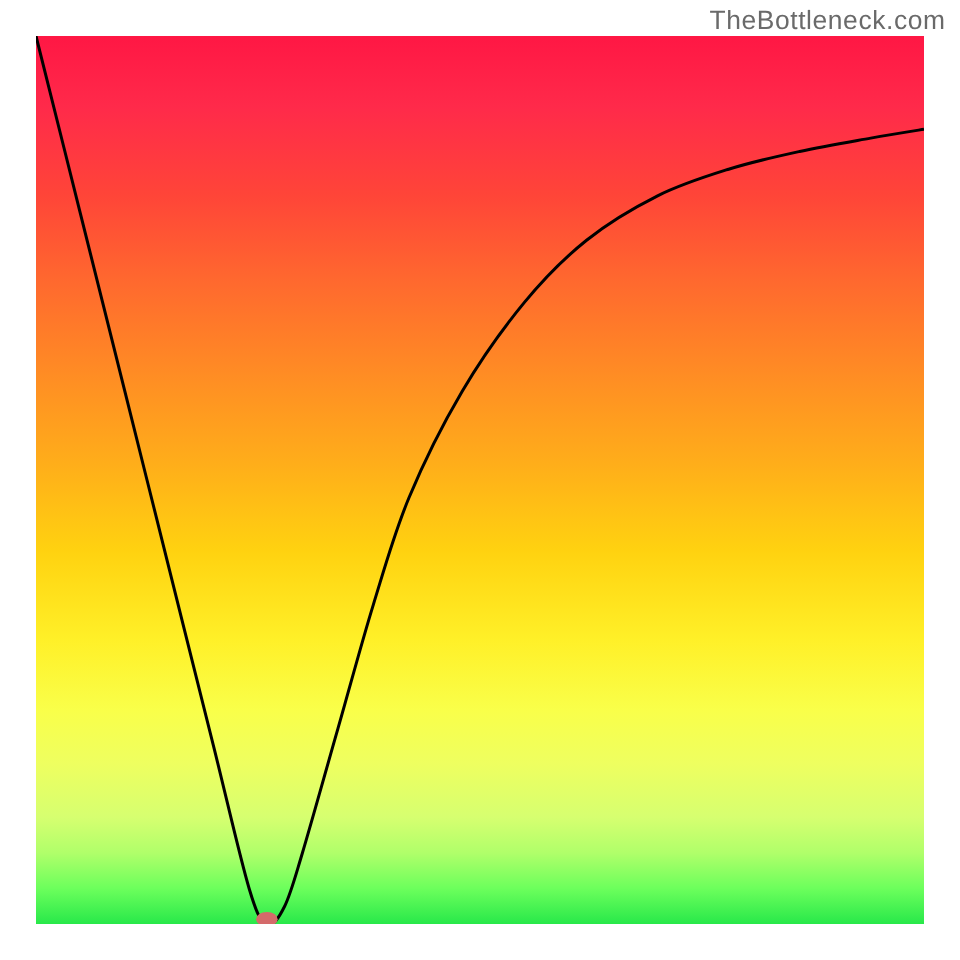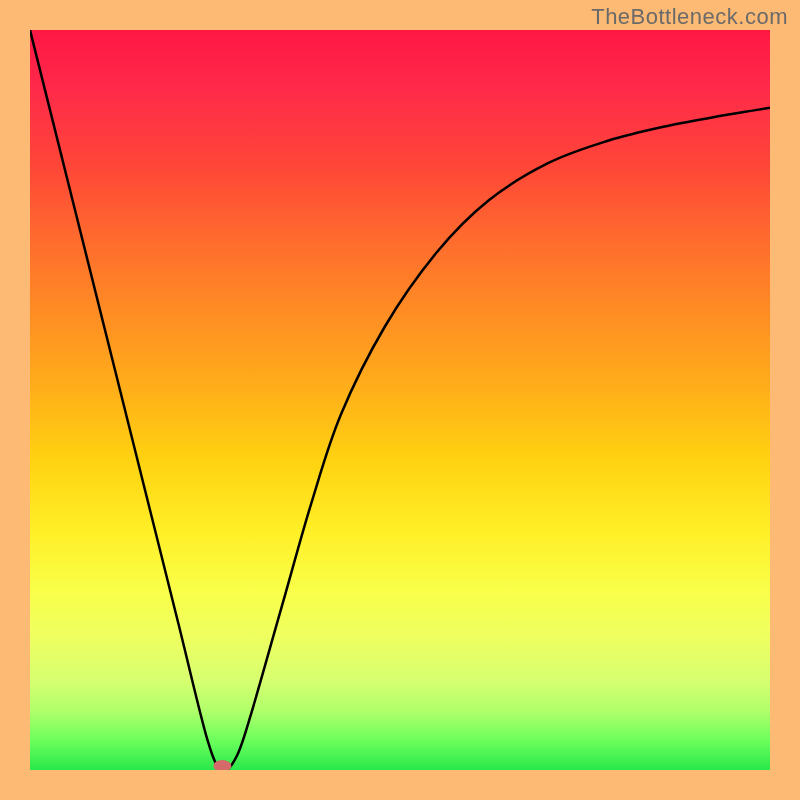--- a/index.html
+++ b/index.html
@@ -15,7 +15,7 @@
     position: relative;
     width: 800px;
     height: 800px;
-    background: #fdba74;
+    background: #ffffff;
   }
   .plot {
     position: absolute;

